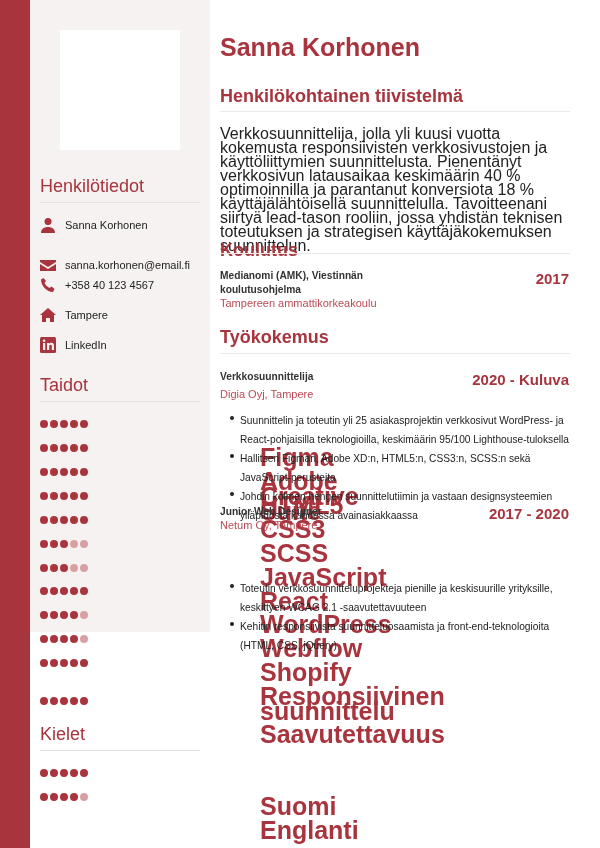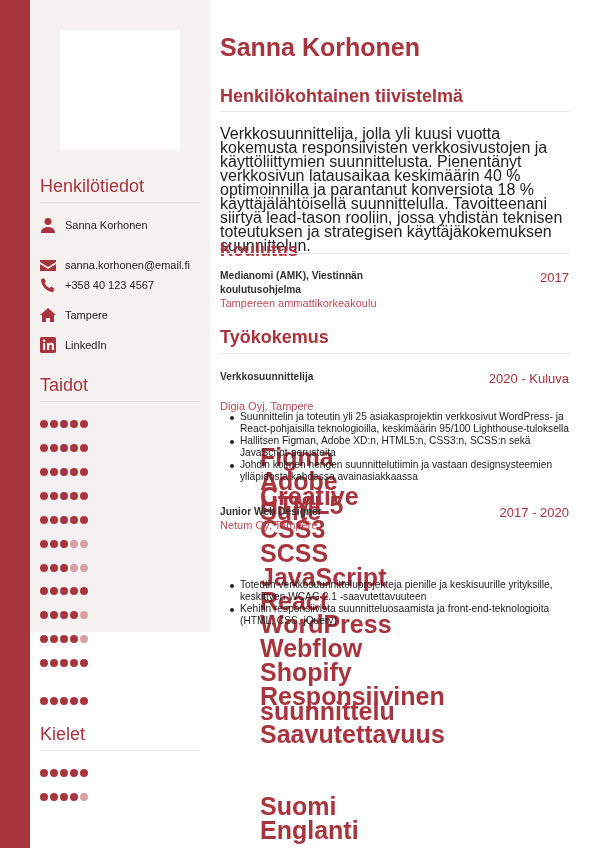--- a/index.html
+++ b/index.html
@@ -23,7 +23,7 @@
   .sec-rule { position: absolute; left: 220px; width: 350px; height: 1px; background: #ece8e8; }
   .summary { position: absolute; left: 220px; top: 127px; width: 352px; font-size: 16px; line-height: 14px; color: #222; }
   .entry-title { position: absolute; left: 220px; font-size: 10.2px; font-weight: bold; color: #333; line-height: 14px; }
-  .entry-date { position: absolute; right: 31px; font-size: 13px; font-weight: normal; color: #a8343d; }
+  .entry-date { position: absolute; right: 31px; font-size: 15px; font-weight: bold; color: #a8343d; }
   .entry-sub { position: absolute; left: 220px; font-size: 11px; color: #b94a55; }
   .bullets { position: absolute; left: 240px; width: 335px; font-size: 10.2px; line-height: 12px; color: #222; list-style: none; }
   .bullets li { position: relative; }

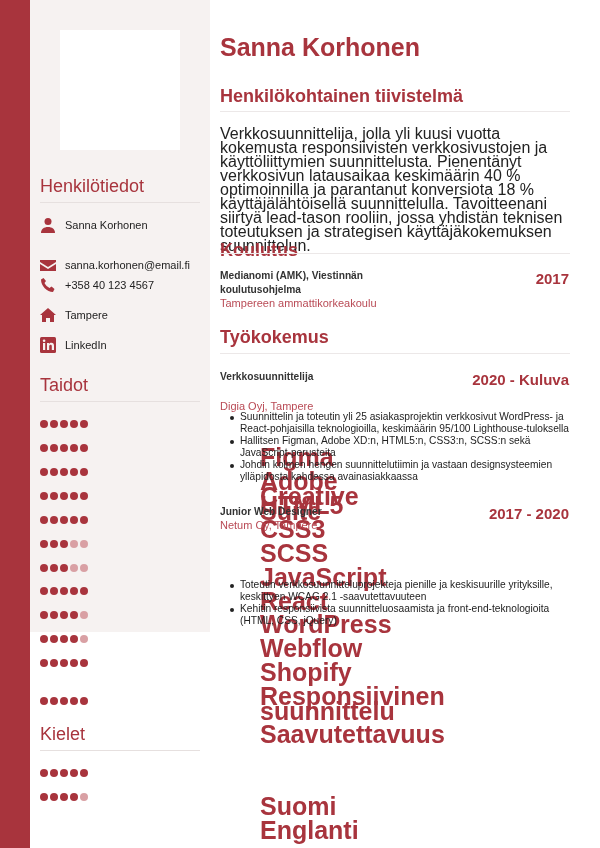--- a/index.html
+++ b/index.html
@@ -256,7 +256,7 @@
 
 <div class="entry-title" style="top:370px;">Verkkosuunnittelija</div>
 <div class="entry-date" style="top:371px;">2020 - Kuluva</div>
-<div class="entry-sub" style="top:400px;">Digia Oyj, Tampere</div>
+<div class="entry-sub" style="top:388px;">Digia Oyj, Tampere</div>
 <ul class="bullets" style="top:411px;">
   <li>Suunnittelin ja toteutin yli 25 asiakasprojektin verkkosivut WordPress- ja React-pohjaisilla teknologioilla, keskimäärin 95/100 Lighthouse-tuloksella</li>
   <li>Hallitsen Figman, Adobe XD:n, HTML5:n, CSS3:n, SCSS:n sekä JavaScript-perusteita</li>

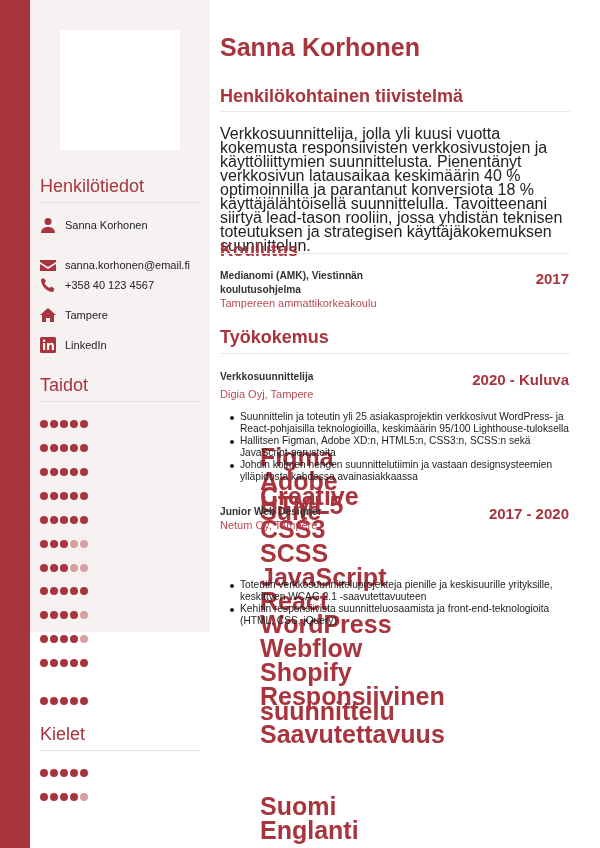--- a/index.html
+++ b/index.html
@@ -25,7 +25,7 @@
   .entry-title { position: absolute; left: 220px; font-size: 10.2px; font-weight: bold; color: #333; line-height: 14px; }
   .entry-date { position: absolute; right: 31px; font-size: 15px; font-weight: bold; color: #a8343d; }
   .entry-sub { position: absolute; left: 220px; font-size: 11px; color: #b94a55; }
-  .bullets { position: absolute; left: 240px; width: 335px; font-size: 10.2px; line-height: 12px; color: #222; list-style: none; }
+  .bullets { position: absolute; left: 240px; width: 335px; font-size: 10.2px; line-height: 19px; color: #222; list-style: none; }
   .bullets li { position: relative; }
   .bullets li::before { content: ""; position: absolute; left: -10px; top: 5px; width: 4px; height: 4px; border-radius: 50%; background: #222; }
 </style>

